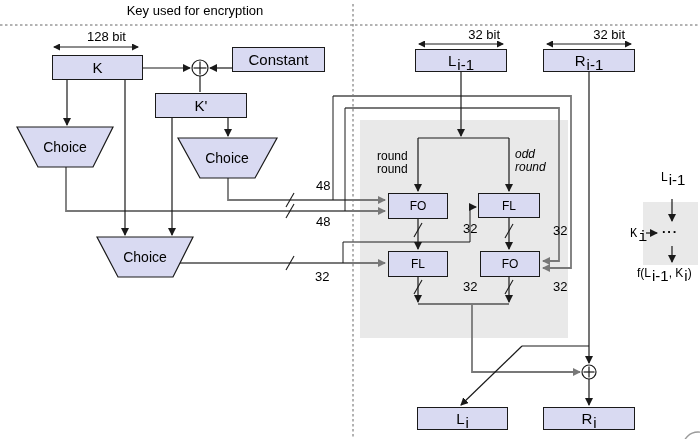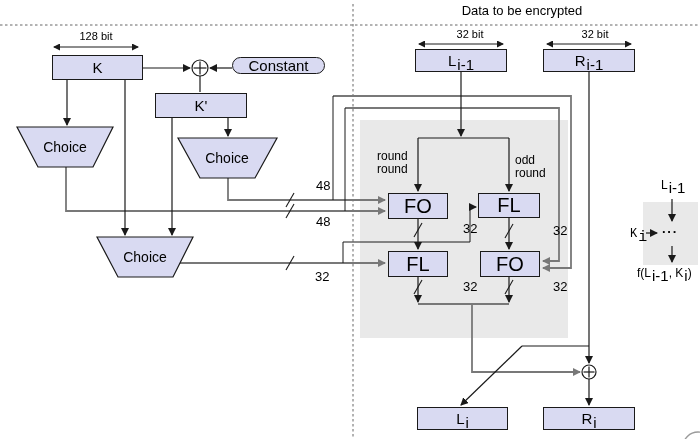--- a/index.html
+++ b/index.html
@@ -126,6 +126,7 @@
     <circle cx="698" cy="447" r="15" fill="none" stroke="#9a9a9a" stroke-width="1.4"></circle>
   </svg>
 
+  <div class="lbl title ctr" style="left:60px;top:4px;width:270px;">Key used for encryption</div>
   <div class="lbl title ctr" style="left:392px;top:4px;width:260px;">Data to be encrypted</div>
 
   <div class="lbl dim ctr" style="left:66px;top:30px;width:60px;">128 bit</div>

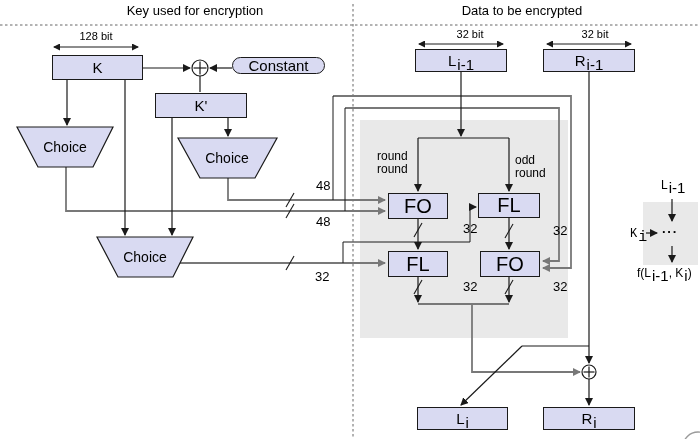--- a/index.html
+++ b/index.html
@@ -127,7 +127,6 @@
   </svg>
 
   <div class="lbl title ctr" style="left:60px;top:4px;width:270px;">Key used for encryption</div>
-  <div class="lbl title ctr" style="left:392px;top:4px;width:260px;">Data to be encrypted</div>
 
   <div class="lbl dim ctr" style="left:66px;top:30px;width:60px;">128 bit</div>
   <div class="lbl dim ctr" style="left:440px;top:28px;width:60px;">32 bit</div>

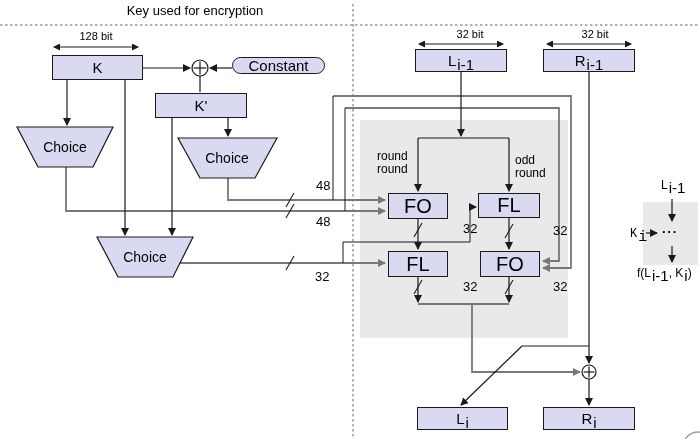--- a/index.html
+++ b/index.html
@@ -11,7 +11,7 @@
   .lbl{position:absolute;white-space:nowrap;line-height:1.1;}
   .ctr{text-align:center;}
   .title{font-size:13px;}
-  .dim{font-size:11px;}
+  .dim{font-size:13px;text-align:right;}
   .busnum{font-size:13px;margin-left:36px;}
   .roundlbl{font-size:12px;line-height:13px;}
   .node{

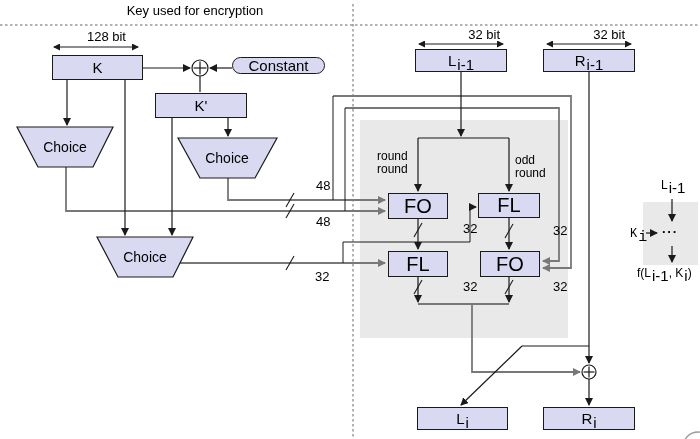--- a/index.html
+++ b/index.html
@@ -135,7 +135,7 @@
   <div class="node" style="left:52px;top:55px;width:91px;height:25px;">
     <span>K</span>
   </div>
-  <div class="node" style="left:232px;top:57px;width:93px;height:17px;border-radius:11px;">
+  <div class="node" style="left:232px;top:47px;width:93px;height:25px;">
     <span>Constant</span>
   </div>
   <div class="node" style="left:155px;top:93px;width:92px;height:25px;">

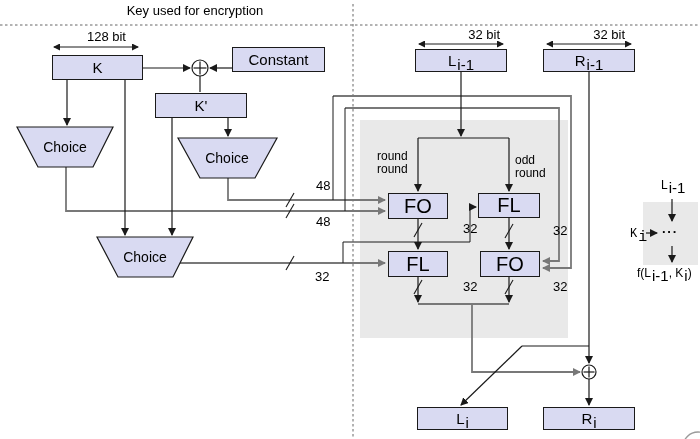--- a/index.html
+++ b/index.html
@@ -163,7 +163,7 @@
     <div>round</div>
     <div>round</div>
   </div>
-  <div class="lbl roundlbl" style="left:515px;top:154px;">
+  <div class="lbl roundlbl" style="left:515px;top:148px;font-style:italic;">
     <div>odd</div>
     <div>round</div>
   </div>

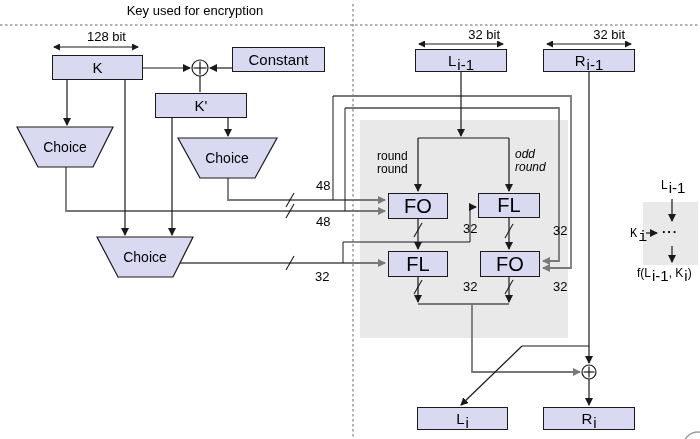--- a/index.html
+++ b/index.html
@@ -195,7 +195,7 @@
       <span class="sb">i</span>
   </div>
 
-  <div class="lbl mini" style="left:661px;top:176px;">
+  <div class="lbl mini" style="left:661px;top:168px;">
     <span>L</span><span class="sb">i-1</span>
   </div>
   <div class="lbl mini" style="left:630px;top:226px;font-family:Liberation Mono, monospace;">

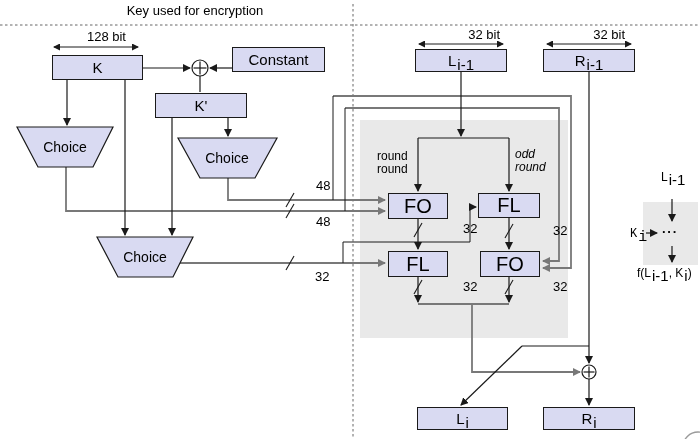--- a/index.html
+++ b/index.html
@@ -18,7 +18,7 @@
     position:absolute;background:#d9daf2;border:1px solid #1a1a1a;box-sizing:border-box;
     display:flex;align-items:center;justify-content:center;font-size:15px;
   }
-  .fn{font-size:20px;}
+  .fn{font-size:12px;}
   .choice-lbl{font-size:14px;}
   .sb{display:inline-block;transform:translateY(4px);font-size:15px;margin-left:1px;}
   .mini{font-size:12px;}

